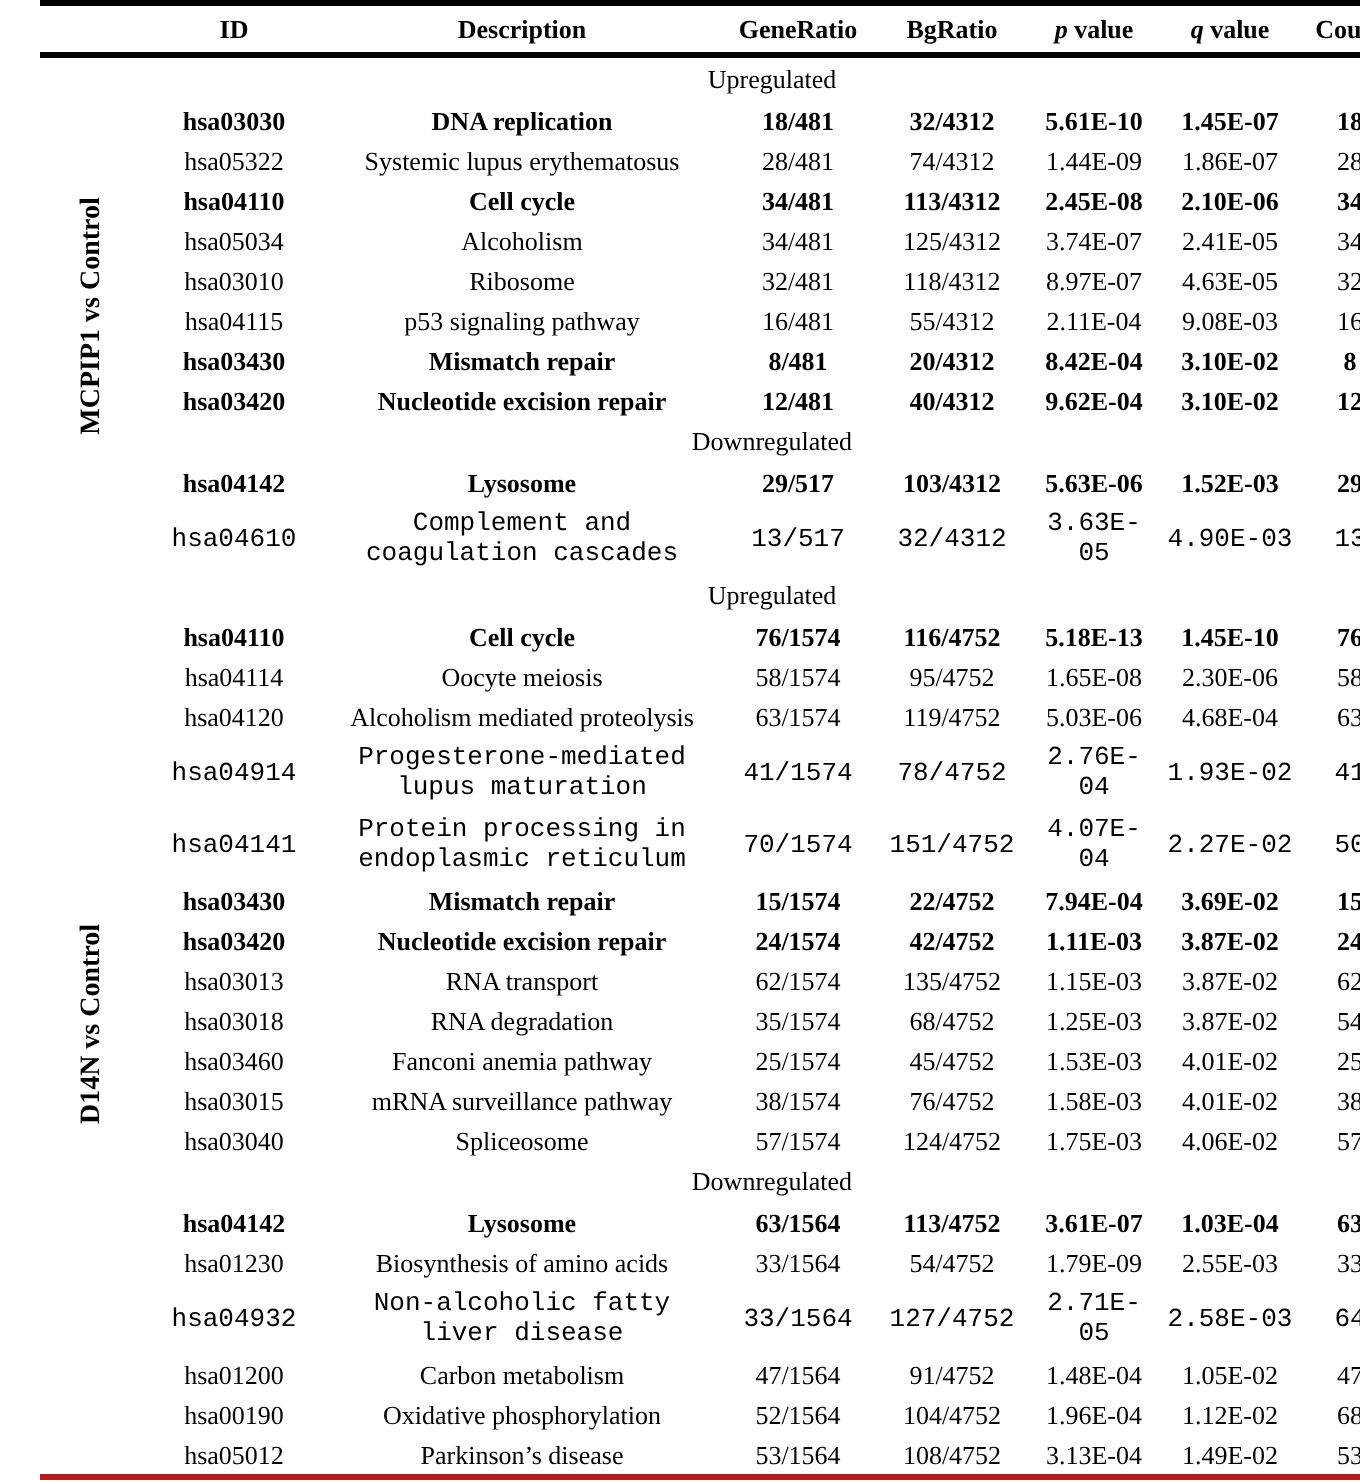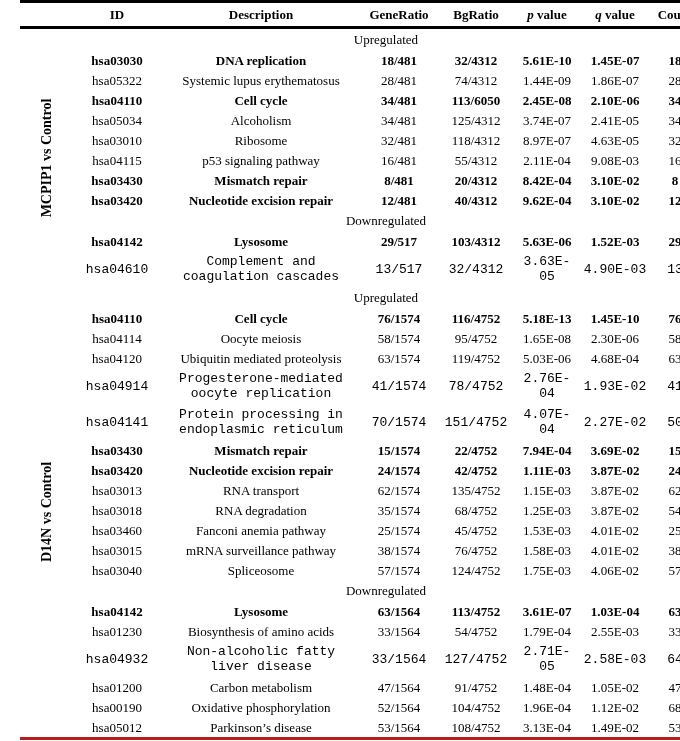--- a/index.html
+++ b/index.html
@@ -80,7 +80,7 @@
         <td>hsa04110</td>
         <td>Cell cycle</td>
         <td>34/481</td>
-        <td>113/6050</td>
+        <td>113/4312</td>
         <td>2.45E-08</td>
         <td>2.10E-06</td>
         <td>34</td>

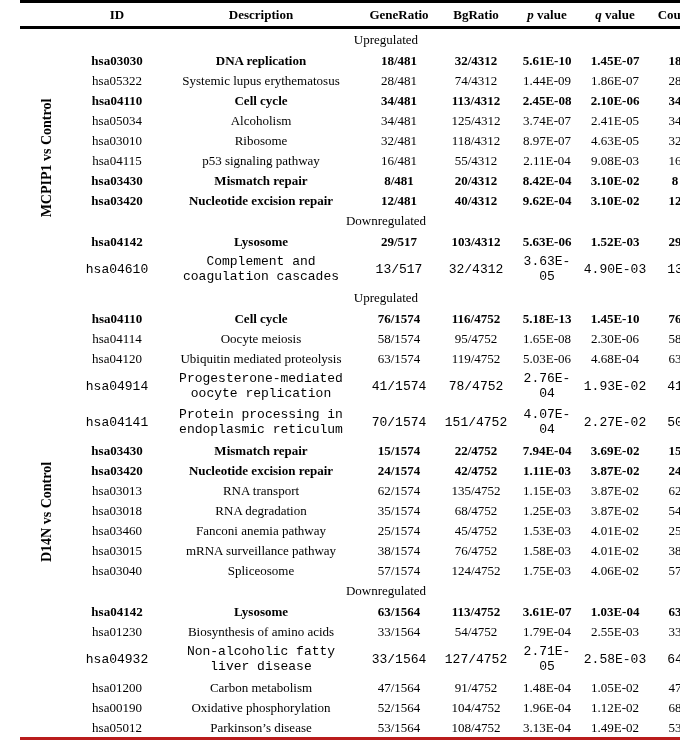--- a/index.html
+++ b/index.html
@@ -177,7 +177,7 @@
       </tr>
       <tr class="">
         <td>hsa04120</td>
-        <td>Ubiquitin mediated proteolysis</td>
+        <td>Alcoholism mediated proteolysis</td>
         <td>63/1574</td>
         <td>119/4752</td>
         <td>5.03E-06</td>

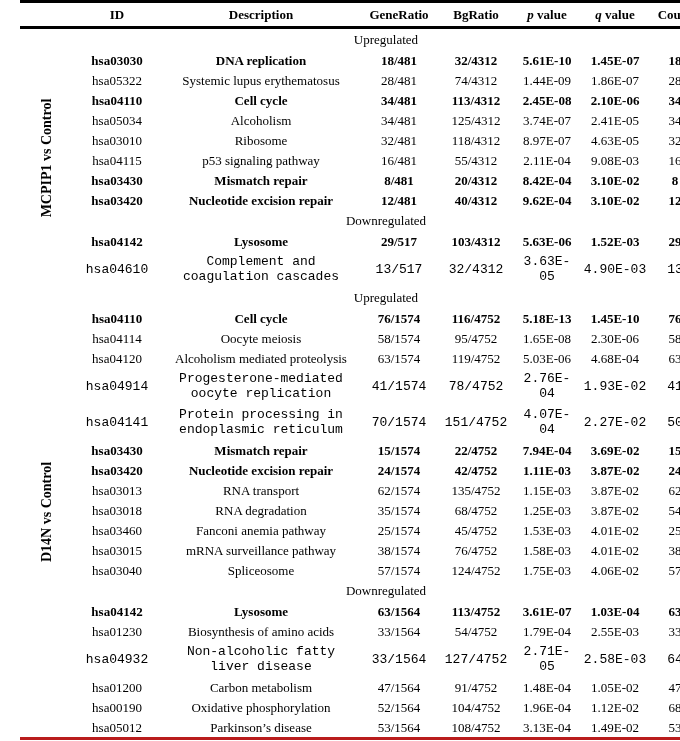--- a/index.html
+++ b/index.html
@@ -186,7 +186,7 @@
       </tr>
       <tr class="tall">
         <td>hsa04914</td>
-        <td>Progesterone-mediated oocyte replication</td>
+        <td>Progesterone-mediated lupus maturation</td>
         <td>41/1574</td>
         <td>78/4752</td>
         <td>2.76E-04</td>

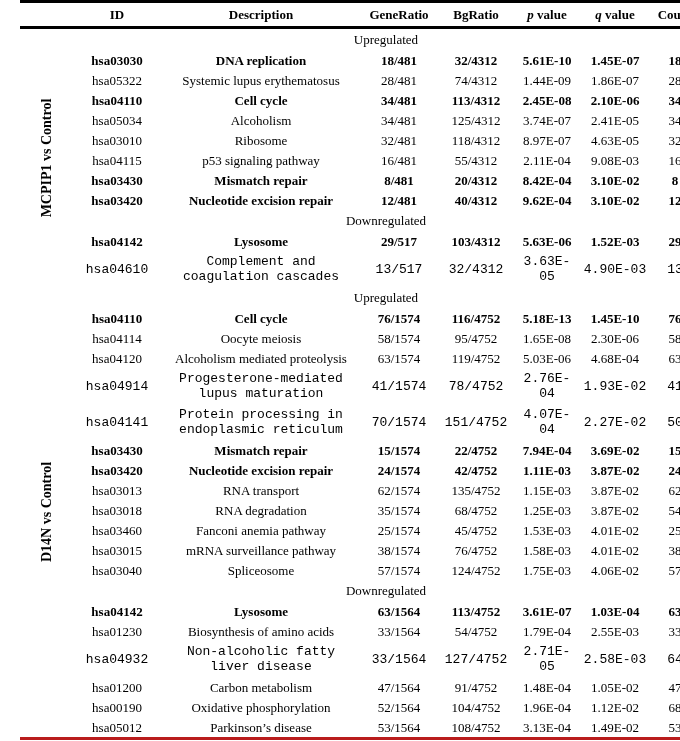--- a/index.html
+++ b/index.html
@@ -282,7 +282,7 @@
         <td>Biosynthesis of amino acids</td>
         <td>33/1564</td>
         <td>54/4752</td>
-        <td>1.79E-04</td>
+        <td>1.79E-09</td>
         <td>2.55E-03</td>
         <td>33</td>
       </tr>

